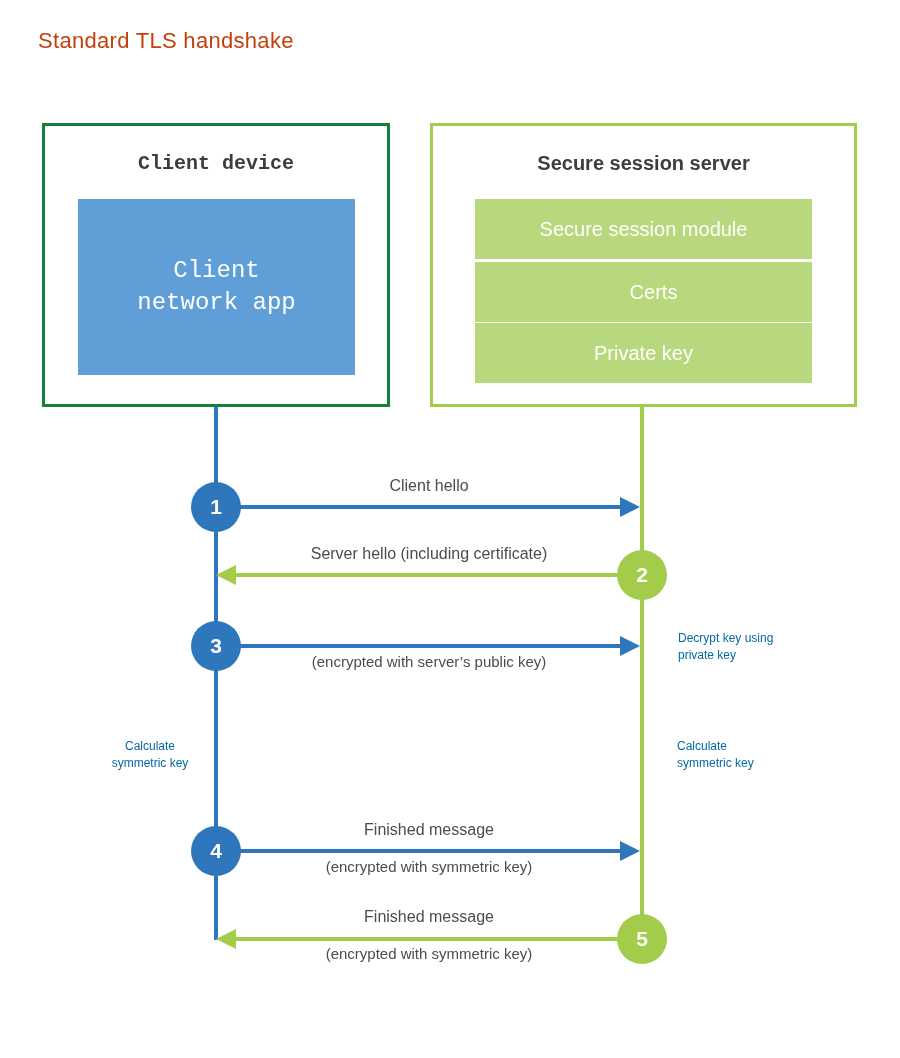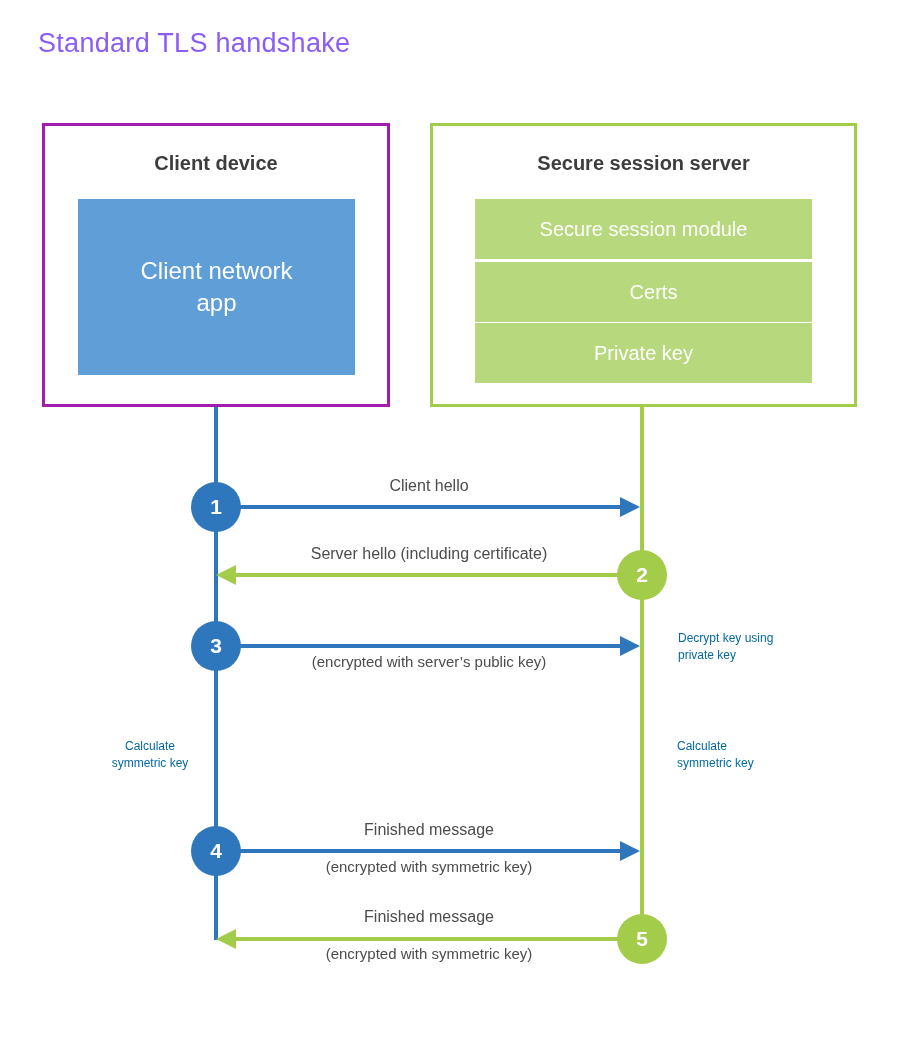--- a/index.html
+++ b/index.html
@@ -15,10 +15,10 @@
   .diagram-title {
     position: absolute;
     left: 38px; top: 28px;
-    font-size: 27px;
+    font-size: 22px;
     font-weight: 400;
     letter-spacing: 0.3px;
-    color: #8b5cf6;
+    color: #c2410c;
   }
   
   .entity-box {

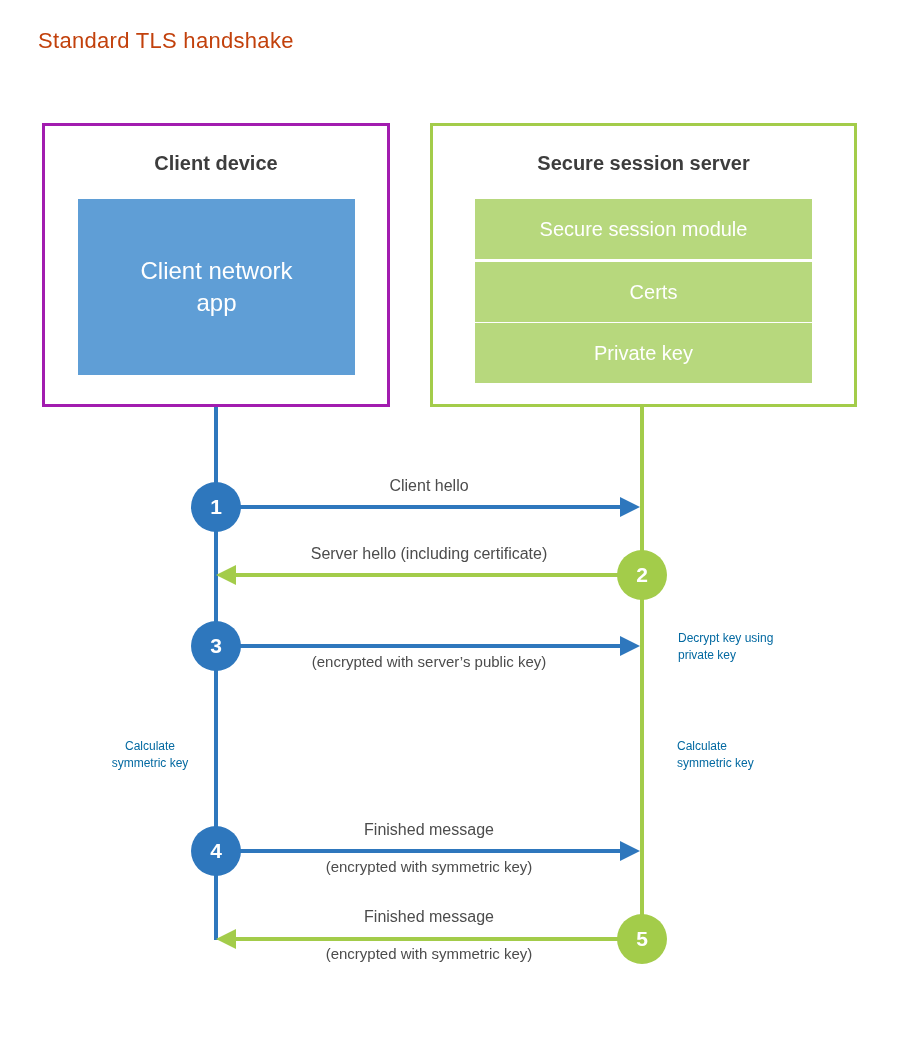--- a/index.html
+++ b/index.html
@@ -27,7 +27,7 @@
     height: 284px;
     background: #ffffff;
   }
-  .client-box  { left: 42px;  width: 348px; border: 3px solid #a21caf; }
+  .client-box  { left: 42px;  width: 348px; border: 3px solid #15803d; font-family: Liberation Mono, monospace; }
   .server-box  { left: 430px; width: 427px; border: 3px solid #a3cc4a; }
   .entity-title {
     position: absolute;

